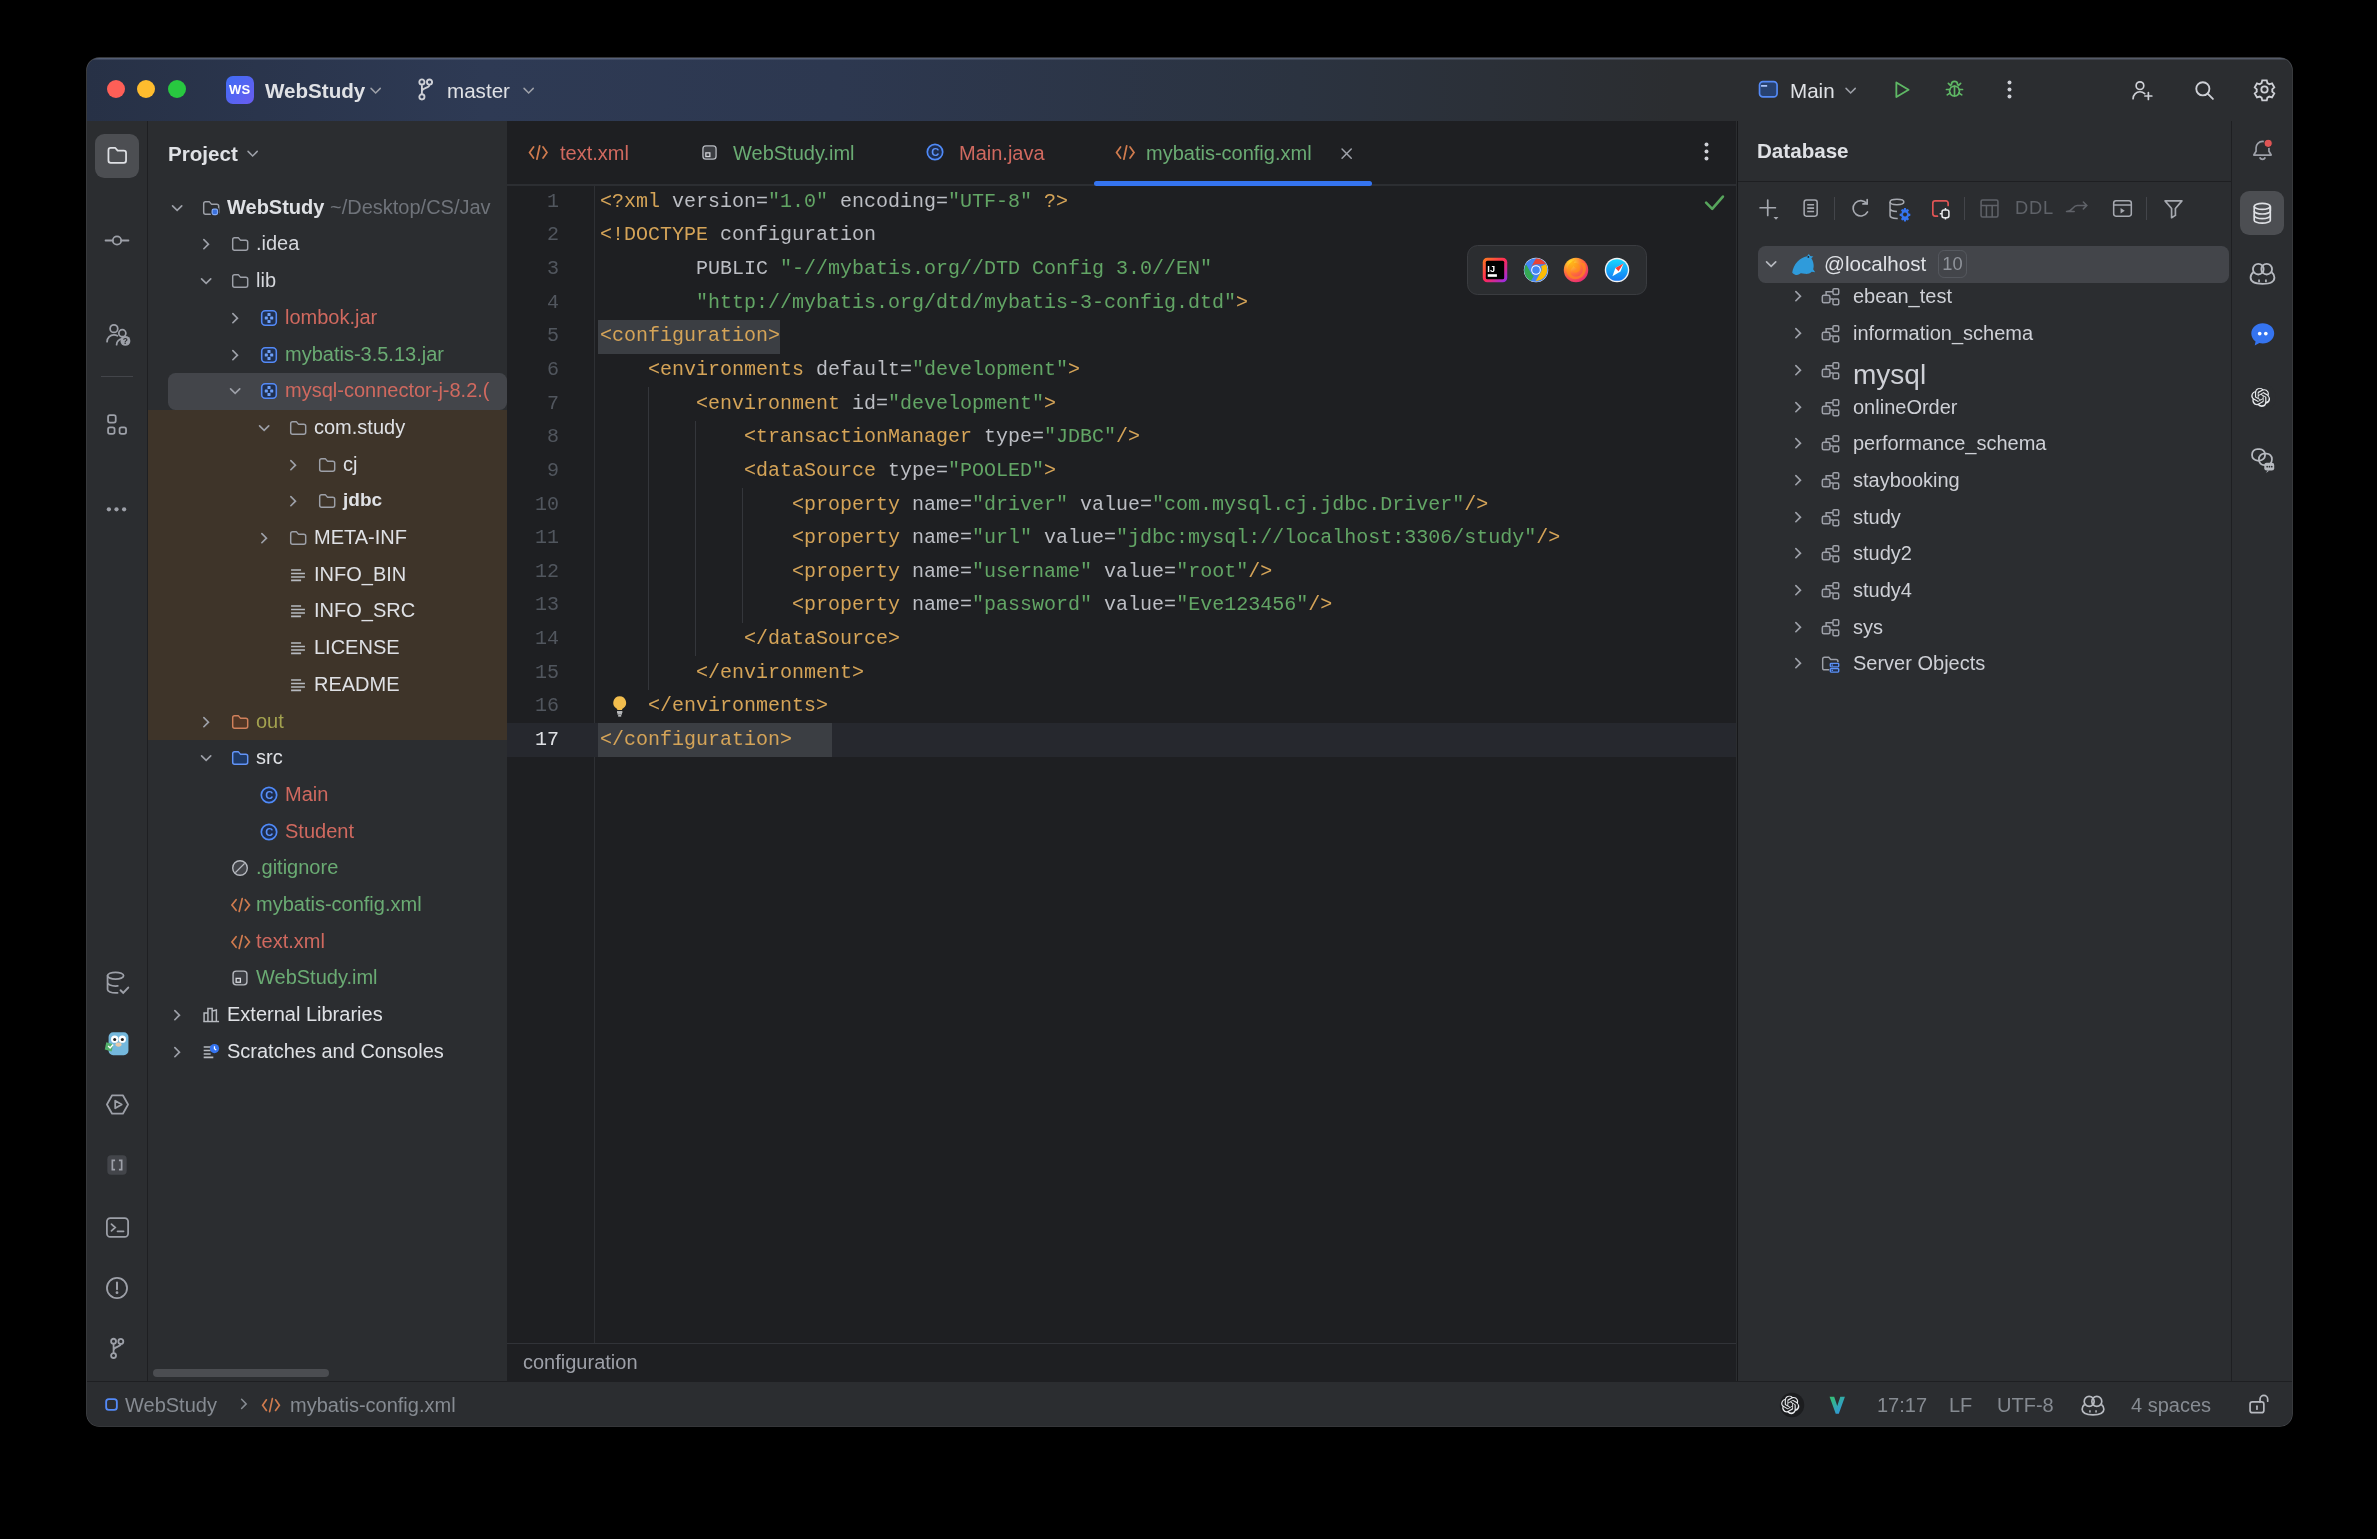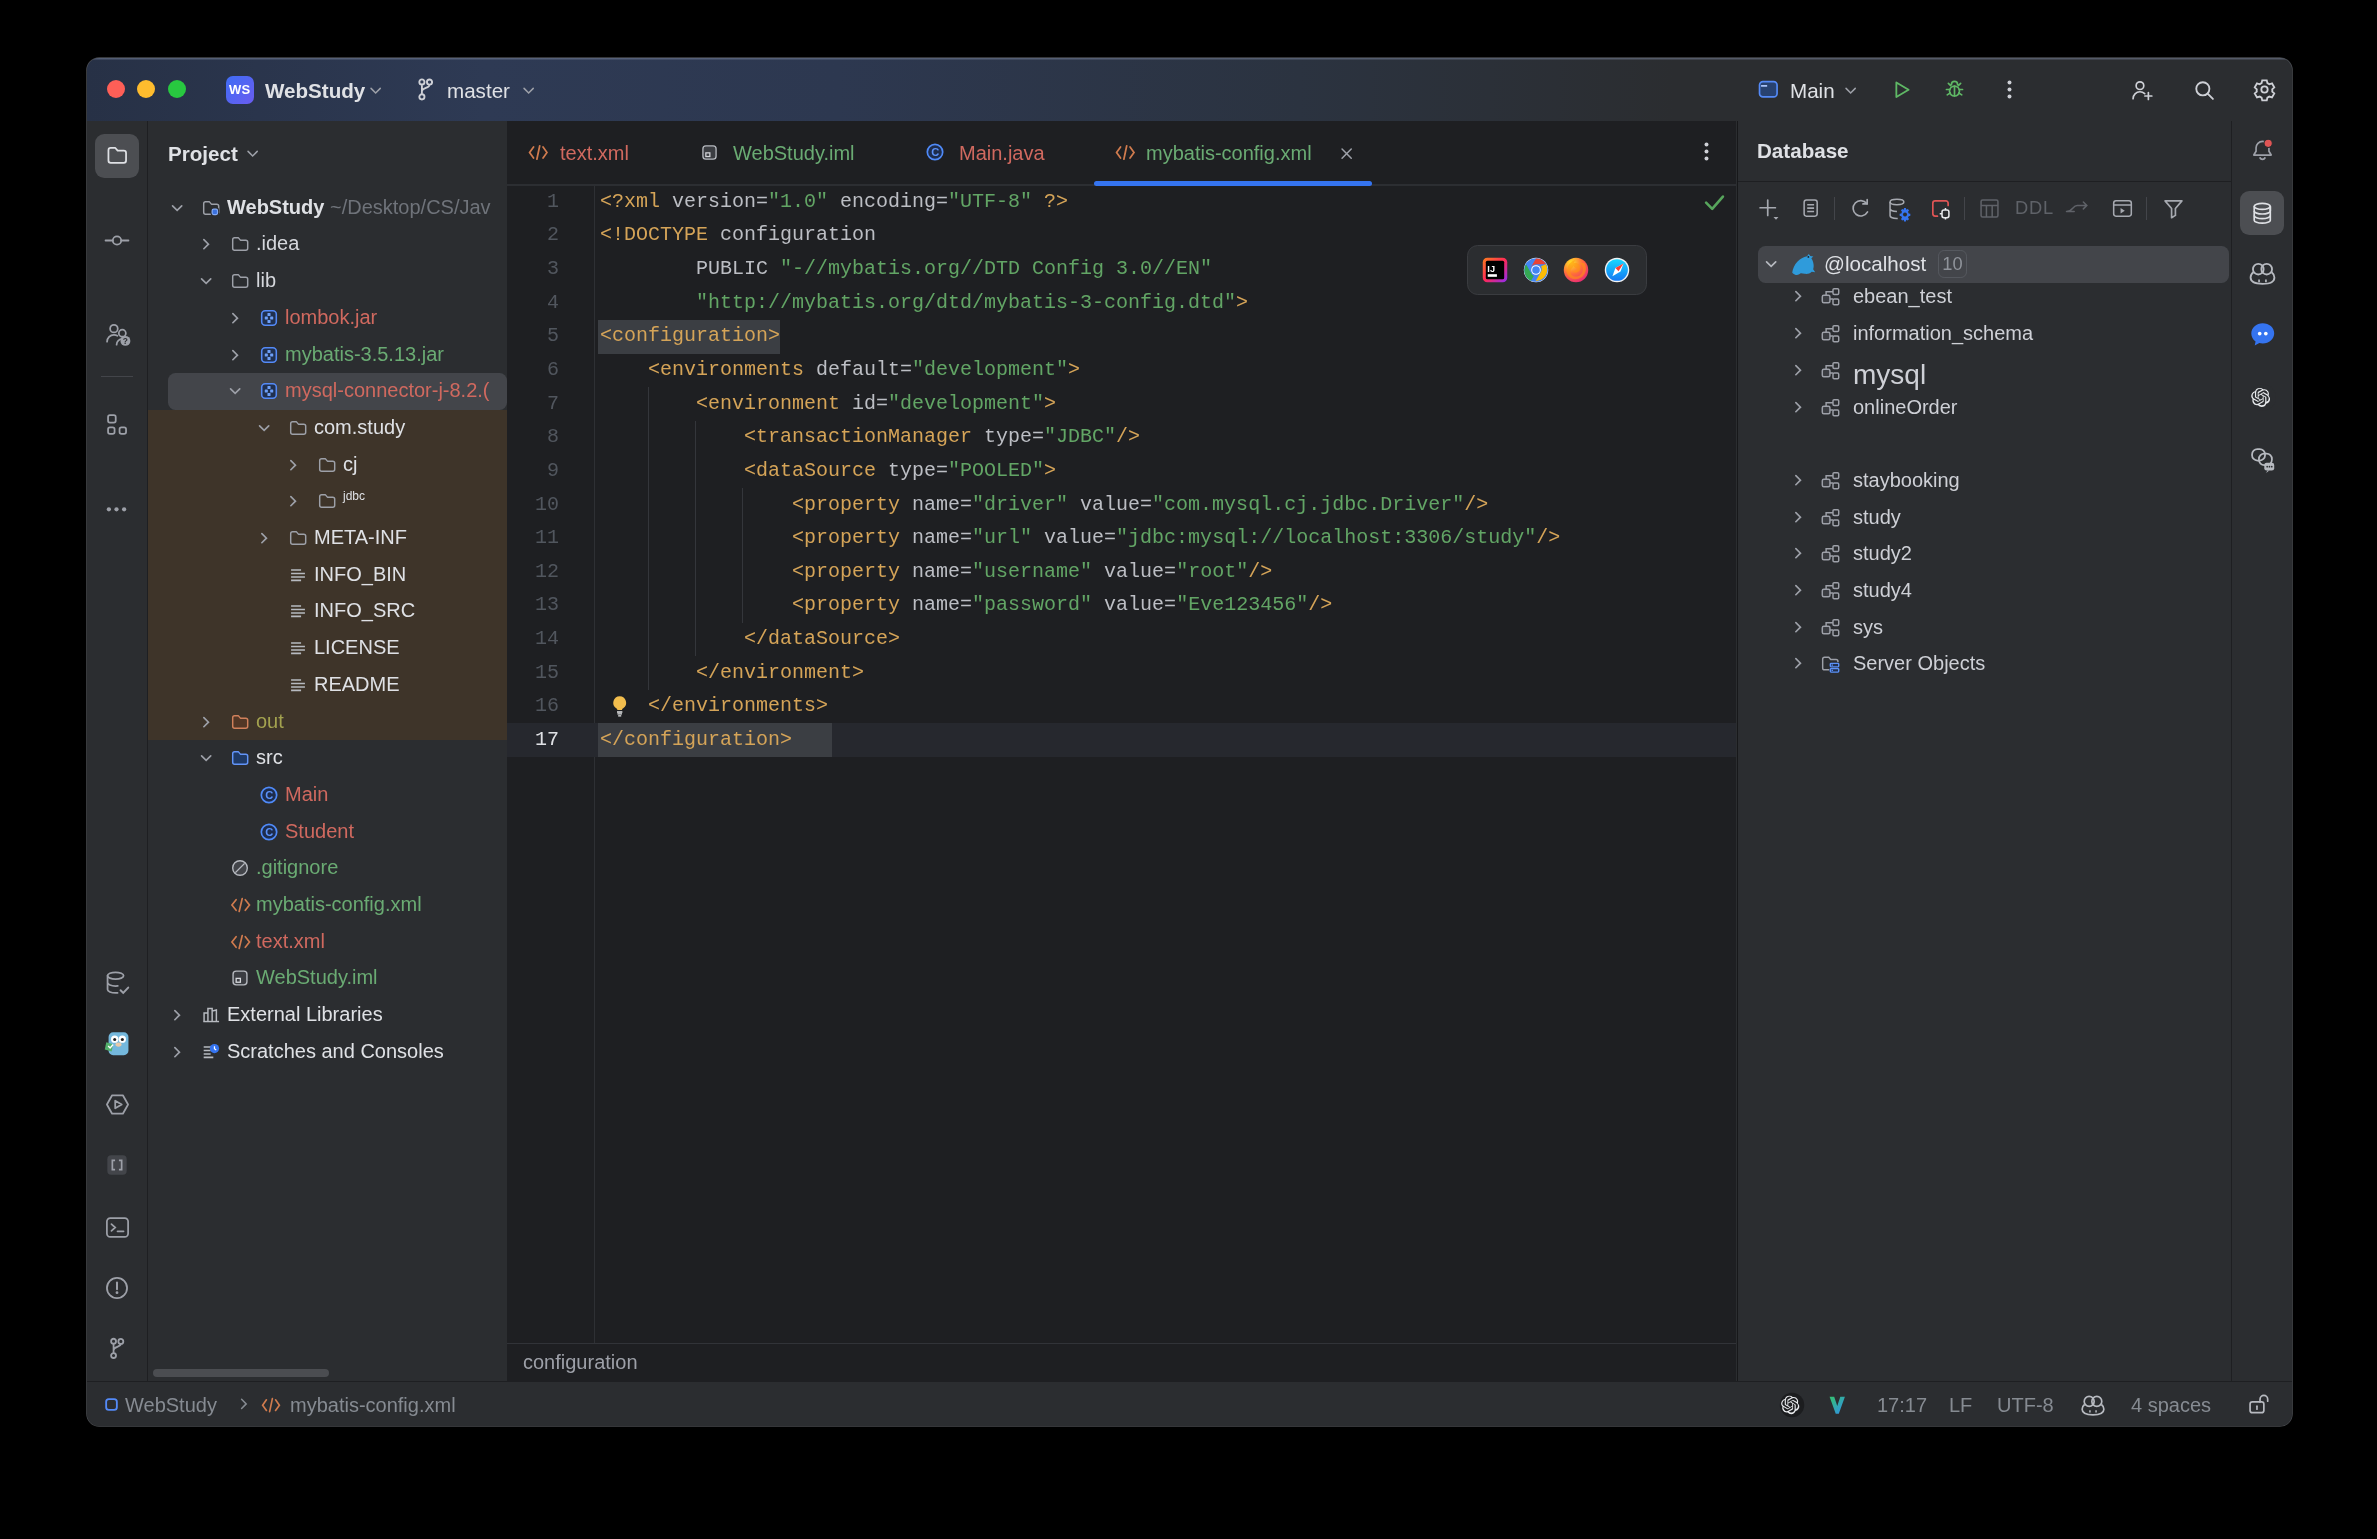--- a/index.html
+++ b/index.html
@@ -763,6 +763,22 @@
         </div>
         <div class="abs" style="left:115px;top:6.9px;font-size:20px;color:#ced0d6;">onlineOrder</div>
       </div>
+    <div class="abs" style="left:0;top:304px;width:494px;height:37px;">
+        <svg class="abs" style="left:51px;top:9.2px;" width="18.3" height="18.3" viewBox="0 0 24 24">
+          <path d="M9 6l6 6-6 6" stroke="#9da0a8" stroke-width="2.2" fill="none" stroke-linecap="round"></path>
+        </svg>
+        <div class="abs" style="left:82px;top:7.6px;">
+          <svg class="ic" width="21.4" height="21.4" viewBox="0 0 28 28">
+            <g stroke="#9da0a8" stroke-width="1.9" fill="none">
+              <rect x="3" y="12" width="10" height="10" rx="2" fill="#3b3d42"></rect>
+              <rect x="17" y="3.5" width="7.5" height="7.5" rx="1.5"></rect>
+              <rect x="17" y="17" width="7.5" height="7.5" rx="1.5"></rect>
+              <path d="M13 17h4 M8 12V7.5h9"></path>
+            </g>
+          </svg>
+        </div>
+        <div class="abs" style="left:115px;top:6.9px;font-size:20px;color:#ced0d6;">performance_schema</div>
+      </div>
     <div class="abs" style="left:0;top:378px;width:494px;height:37px;">
         <svg class="abs" style="left:51px;top:9.2px;" width="18.3" height="18.3" viewBox="0 0 24 24">
           <path d="M9 6l6 6-6 6" stroke="#9da0a8" stroke-width="2.2" fill="none" stroke-linecap="round"></path>

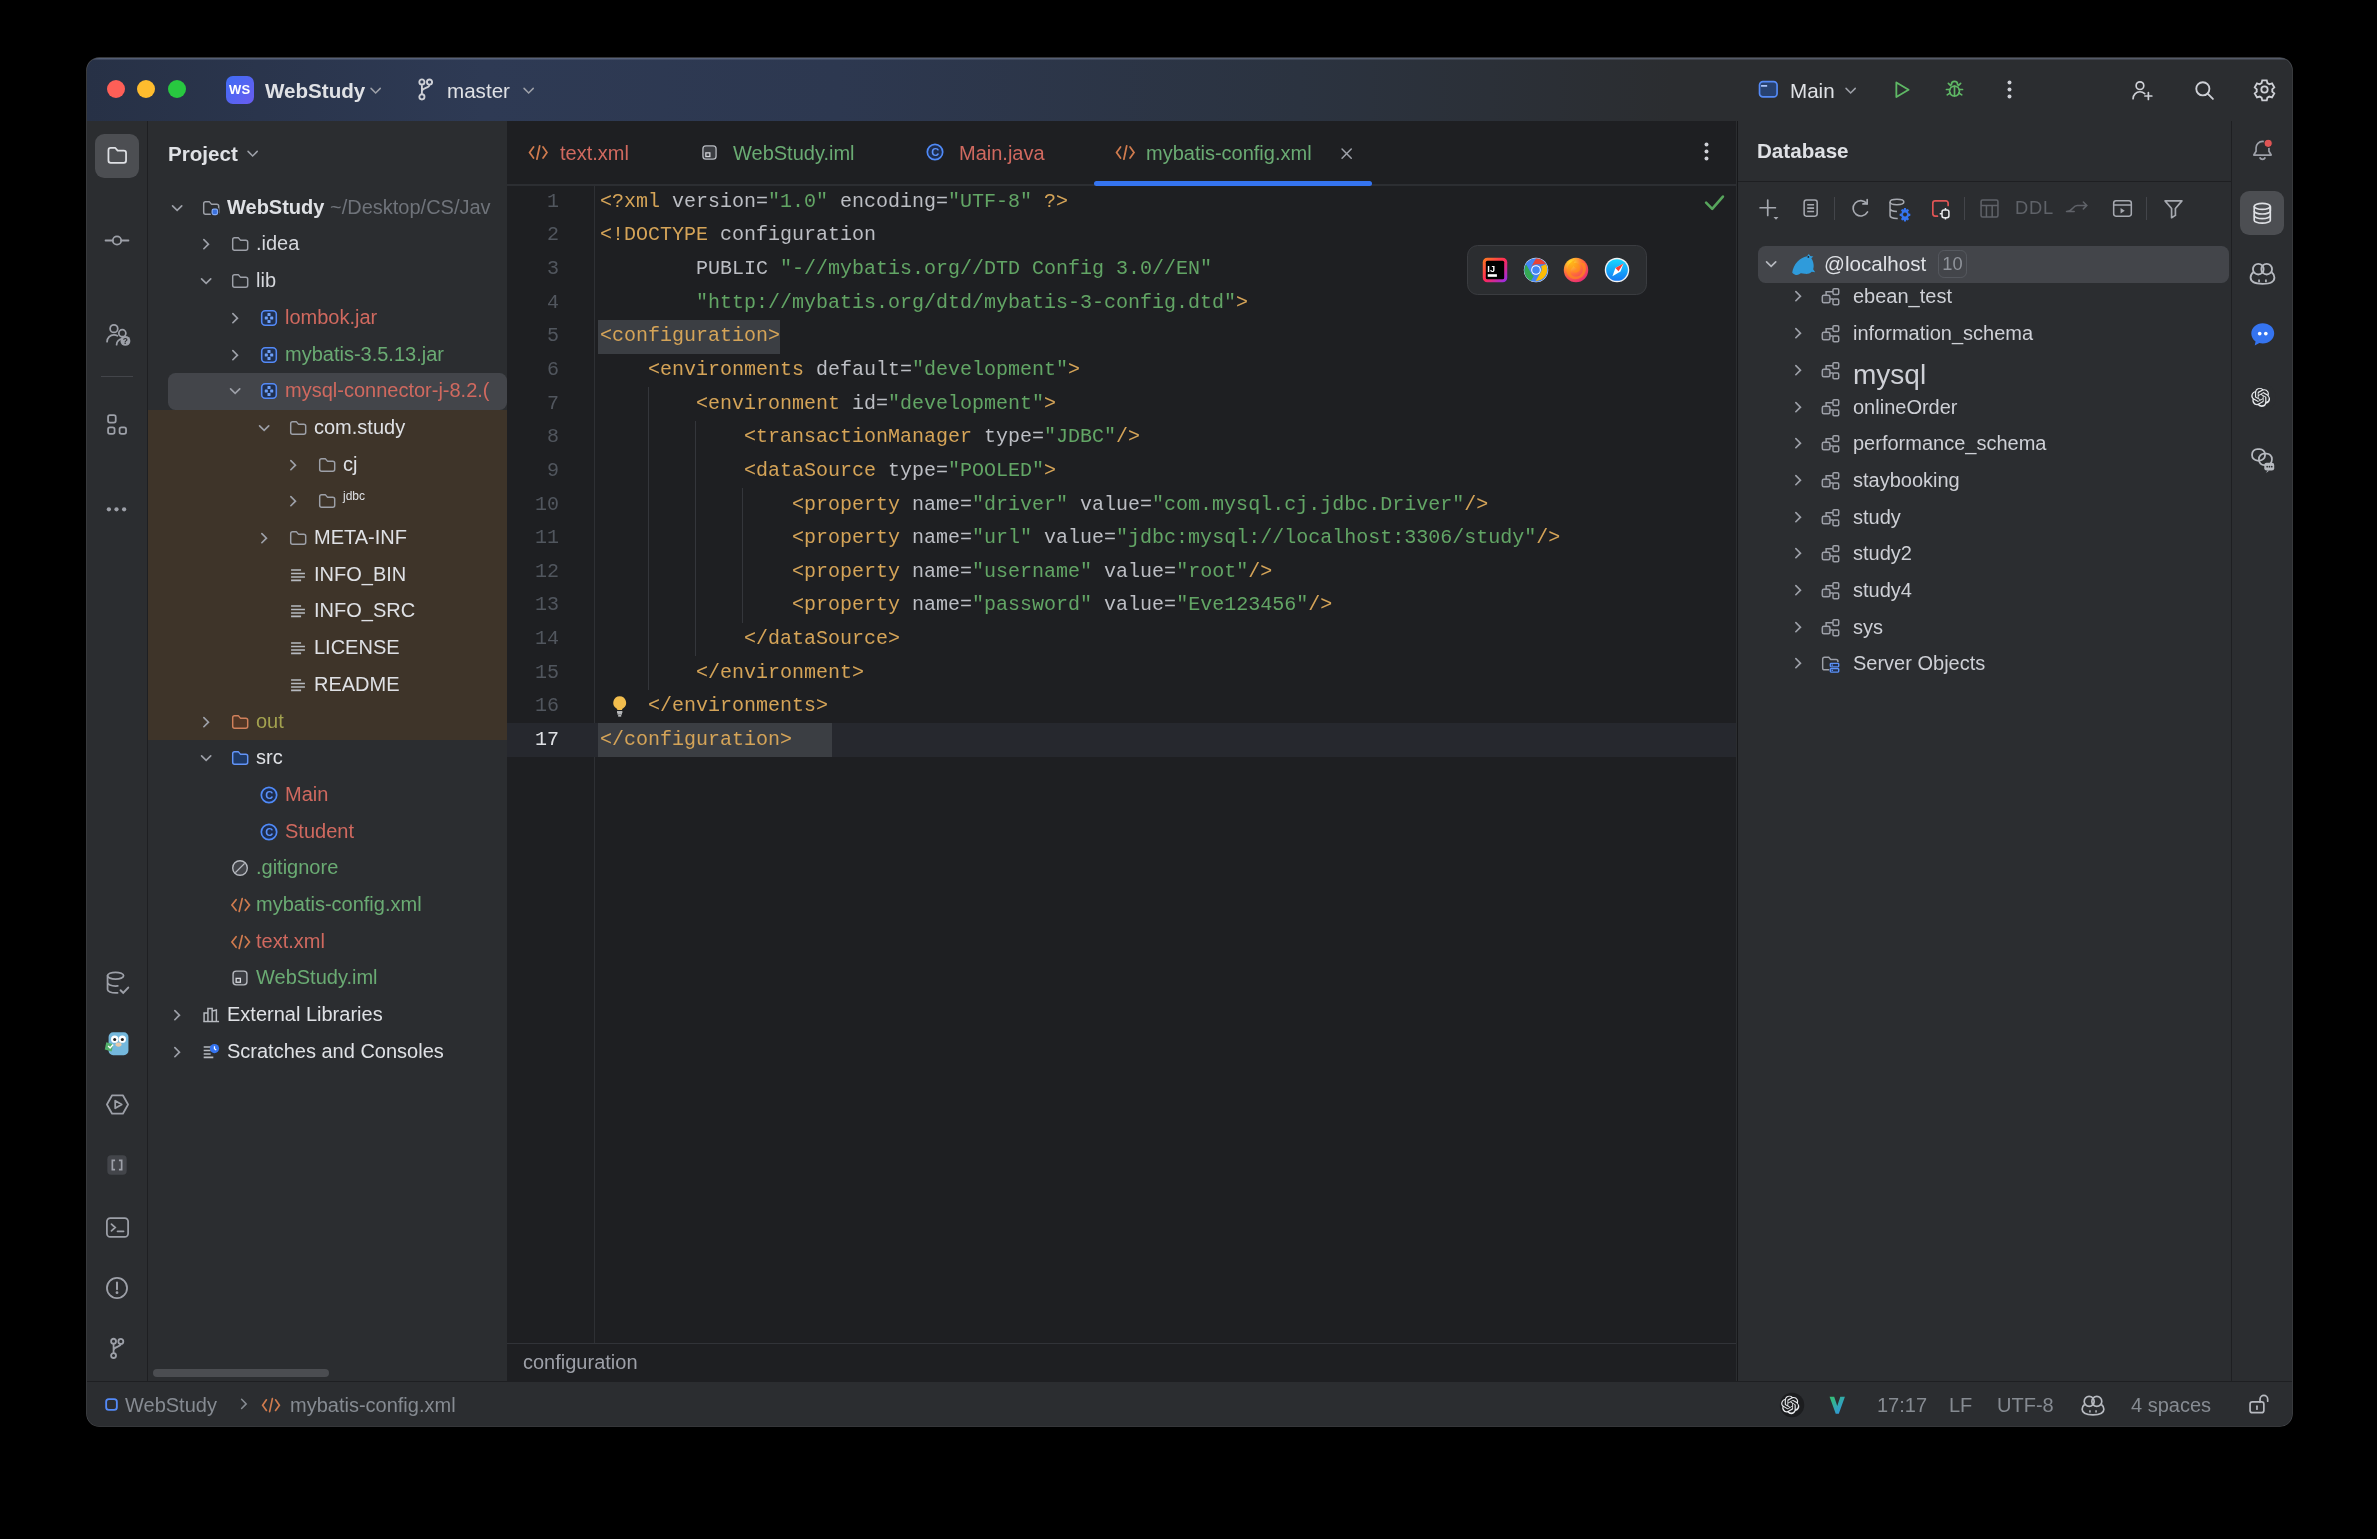--- a/index.html
+++ b/index.html
@@ -309,7 +309,7 @@
             <path d="M3.5 7.5c0-1.4 1.1-2.5 2.5-2.5h5l2.5 3h7c1.4 0 2.5 1.1 2.5 2.5v8c0 1.4-1.1 2.5-2.5 2.5H6c-1.4 0-2.5-1.1-2.5-2.5z" stroke="#9da0a8" stroke-width="1.9" fill="none" stroke-linejoin="round"></path>
           </svg>
         </div>
-        <div class="abs" style="left:195px;top:6.1px;font-size:12px;white-space:nowrap;"><span style="color:#dfe1e5;">jdbc</span></div>
+        <div class="abs" style="left:195px;top:6.1px;font-size:19px;white-space:nowrap;font-weight:bold;"><span style="color:#dfe1e5;">jdbc</span></div>
       </div>
     <div class="abs row" style="left:0;top:399px;width:359px;height:37px;">
         <div class="abs" style="left:107px;top:9.2px;">

